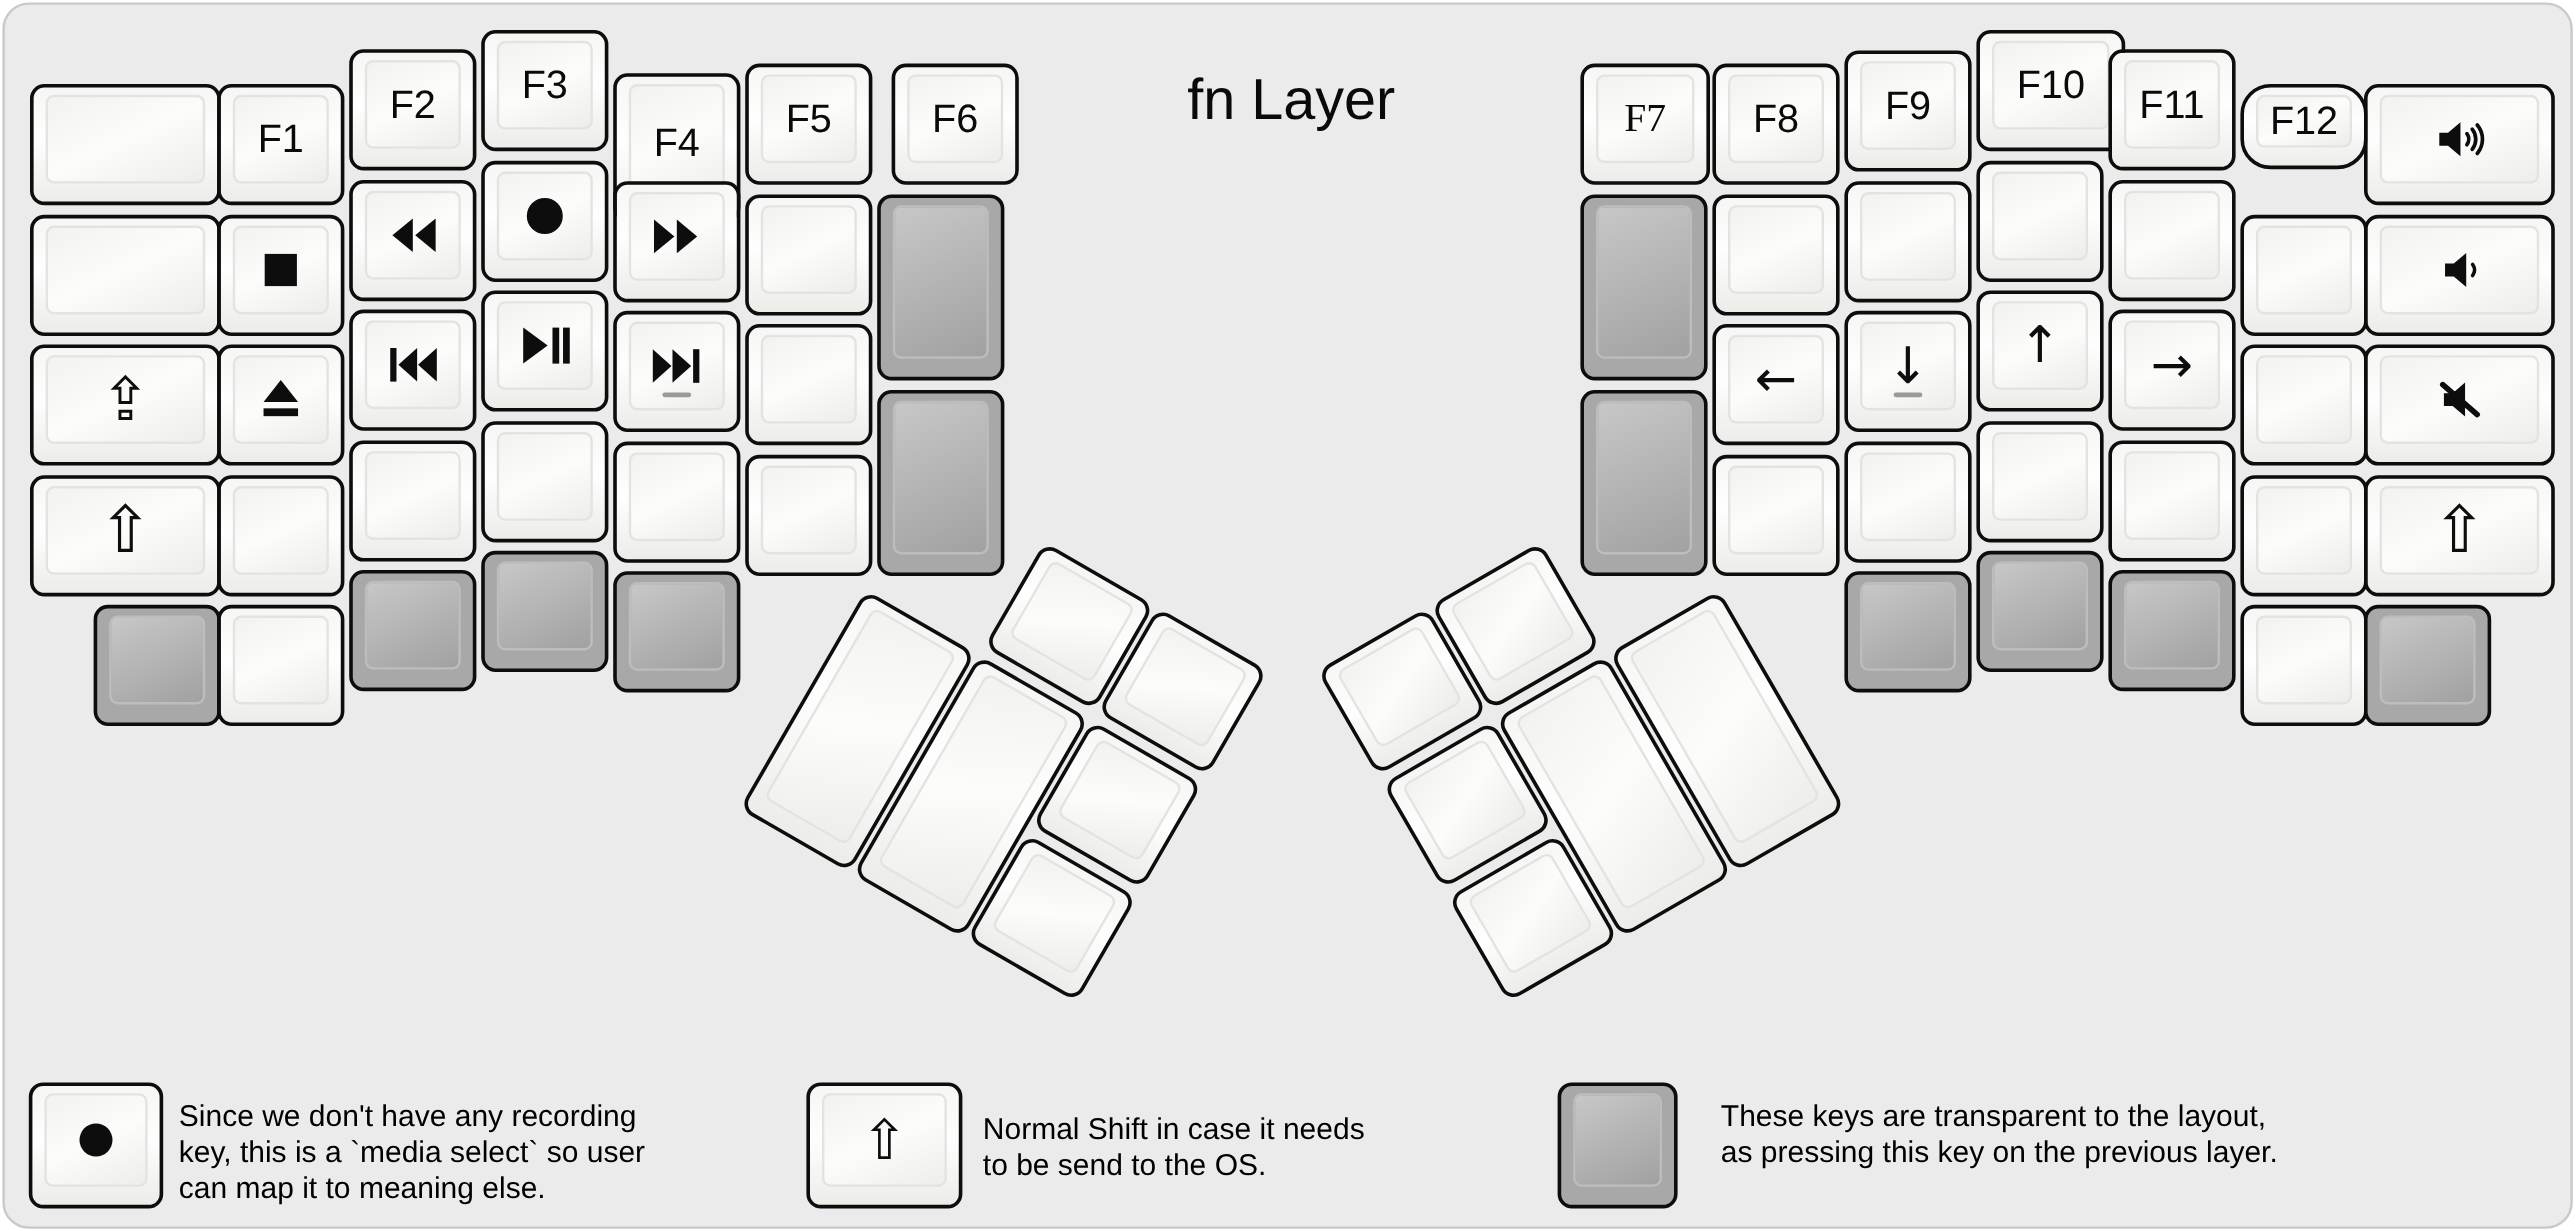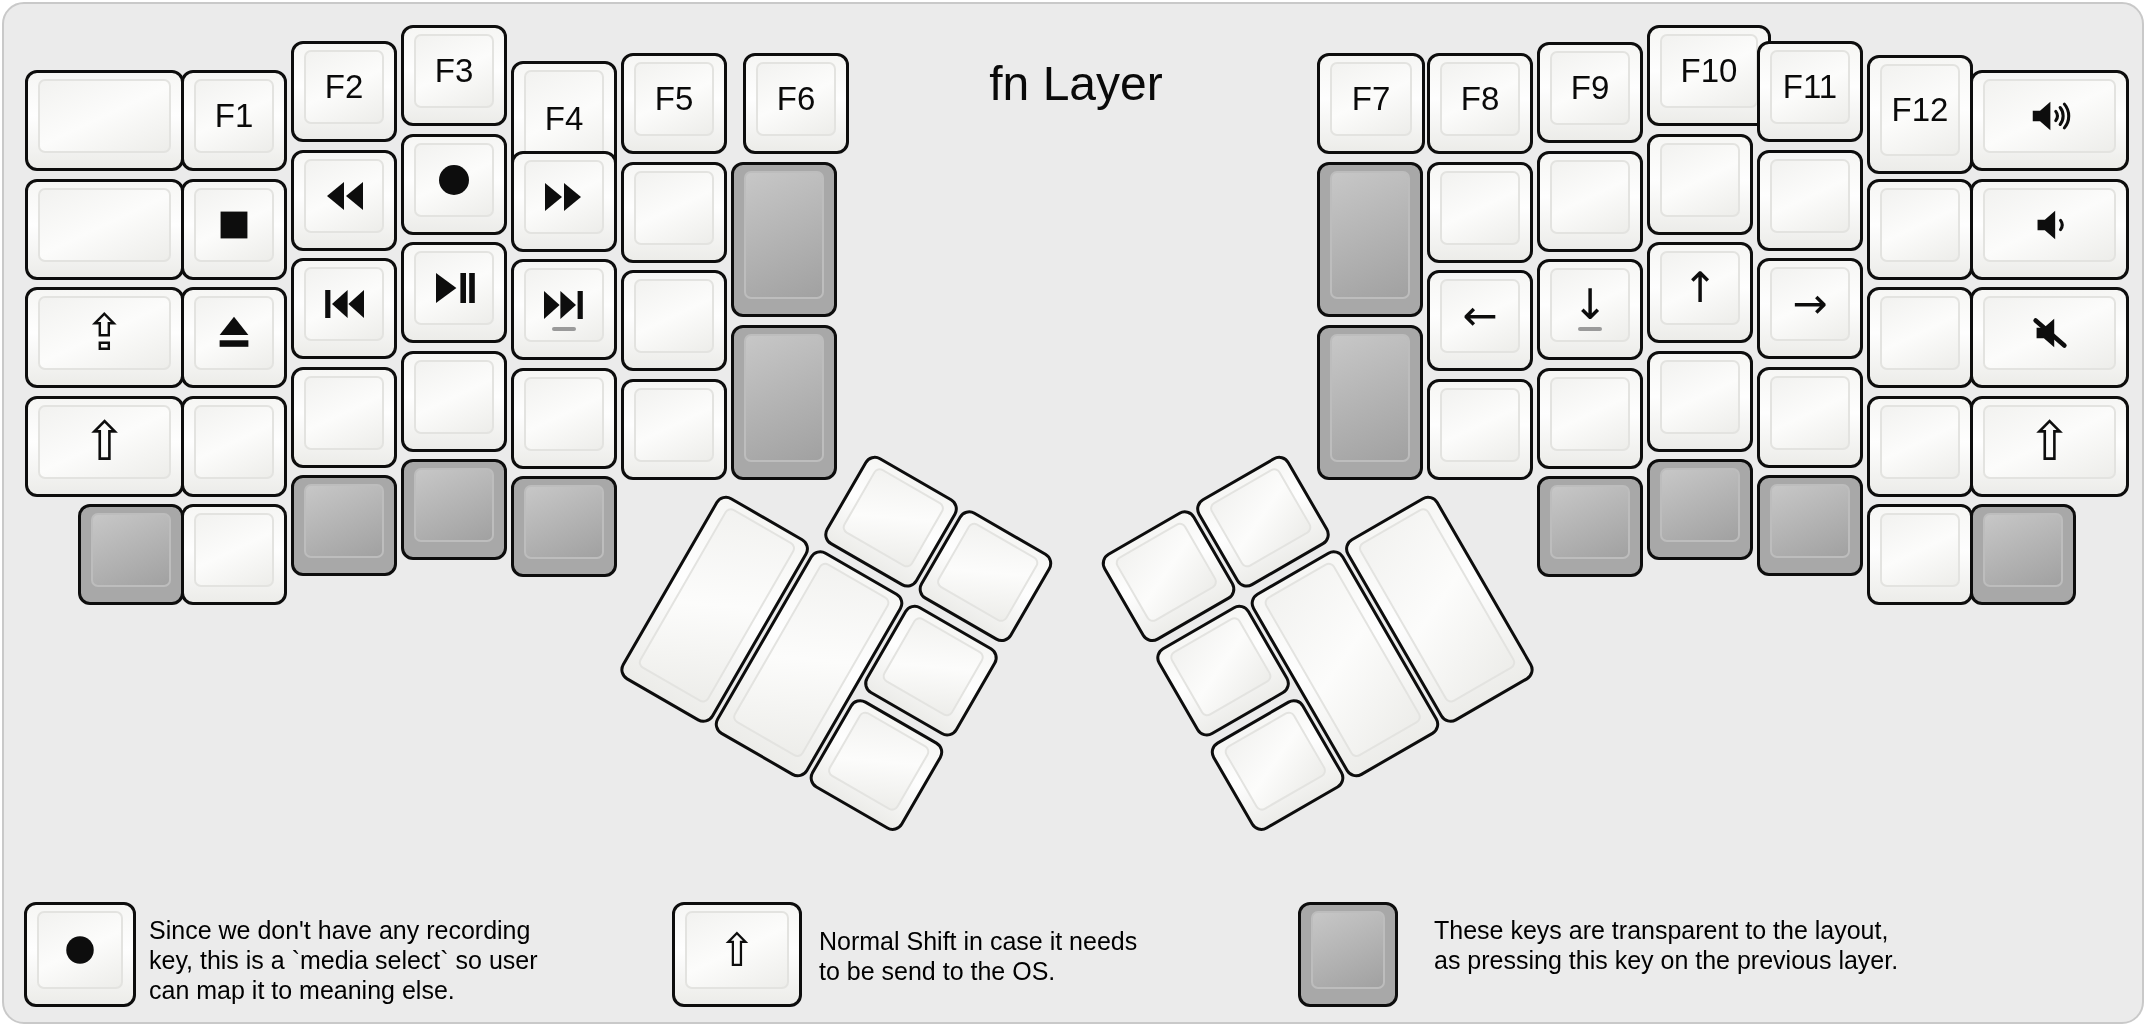--- a/index.html
+++ b/index.html
@@ -209,7 +209,7 @@
       <div class="key gray" style="width: 106px; height: 155px; top: 321px; left: 727px;">
         <div class="face"></div>
       </div>
-      <div class="key white" style="width: 108px; height: 101px; top: 49px; left: 1313px;">
+      <div class="key white" style="width: 108px; height: 101px; top: 49px; left: 1313px; font-family: Liberation Serif, serif;">
         <div class="face">
           <span class="klabel">F7</span>
         </div>

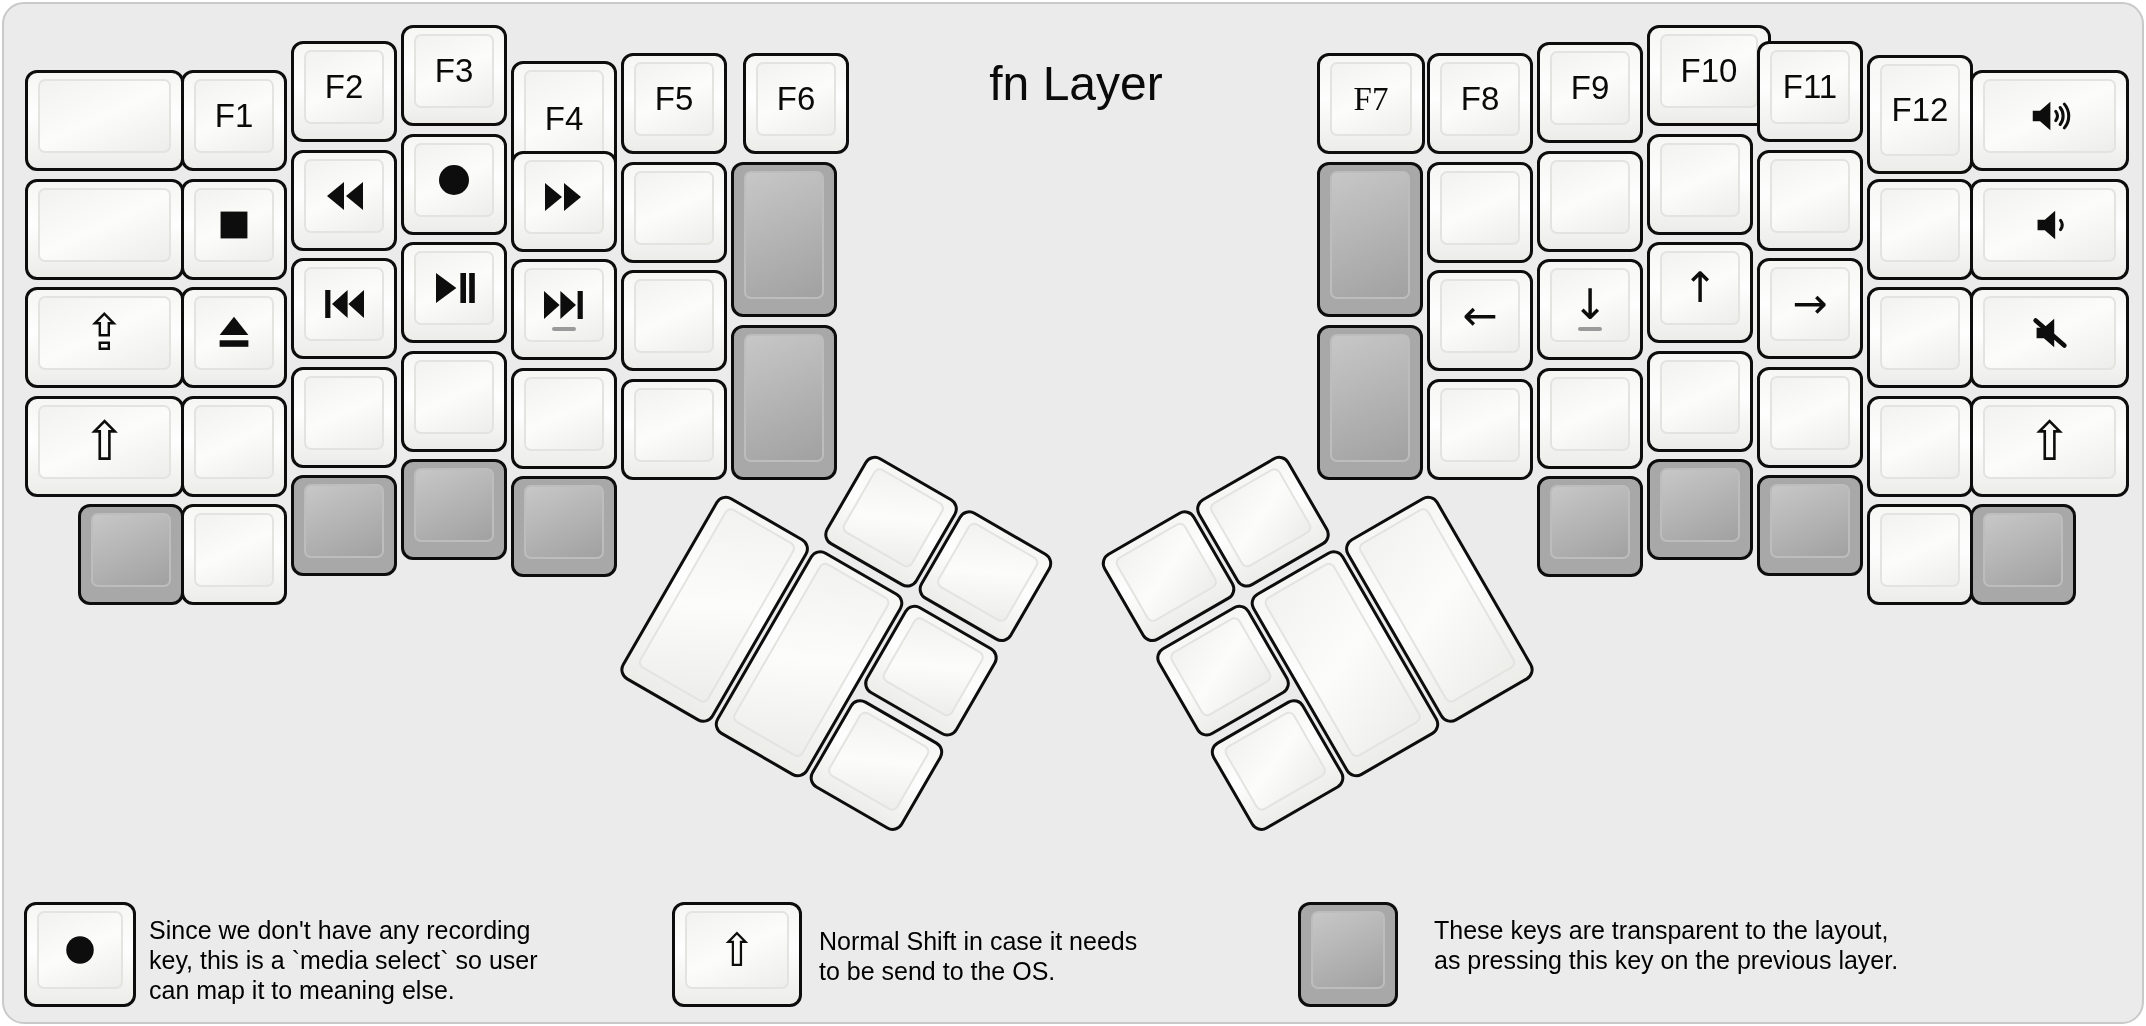--- a/index.html
+++ b/index.html
@@ -294,7 +294,7 @@
       <div class="key gray" style="width: 106px; height: 101px; top: 471px; left: 1753px;">
         <div class="face"></div>
       </div>
-      <div class="key white" style="width: 106px; height: 119px; top: 51px; left: 1863px;">
+      <div class="key white" style="width: 106px; height: 71px; top: 66px; left: 1863px; border-radius: 25px;">
         <div class="face">
           <span class="klabel">F12</span>
         </div>

